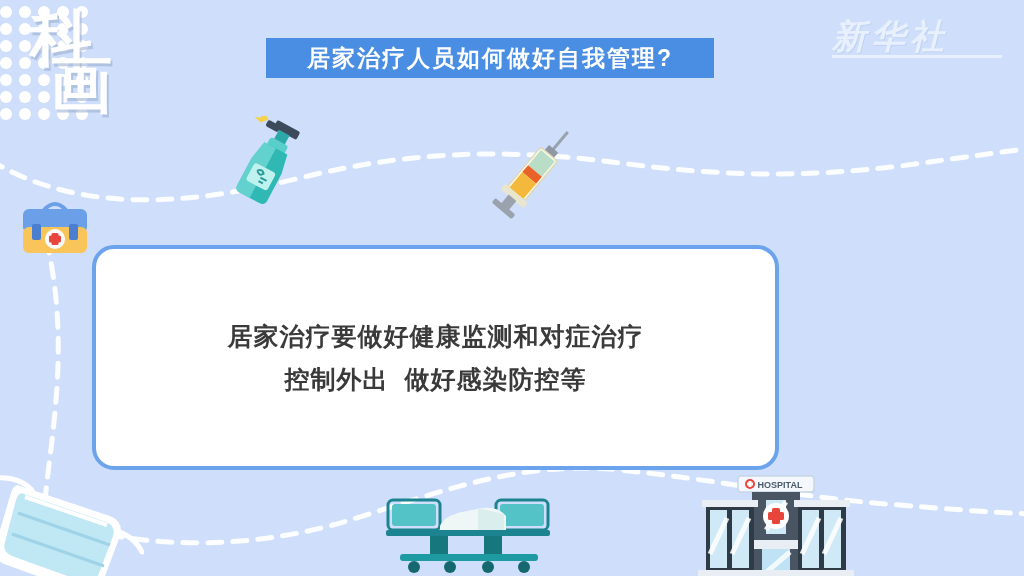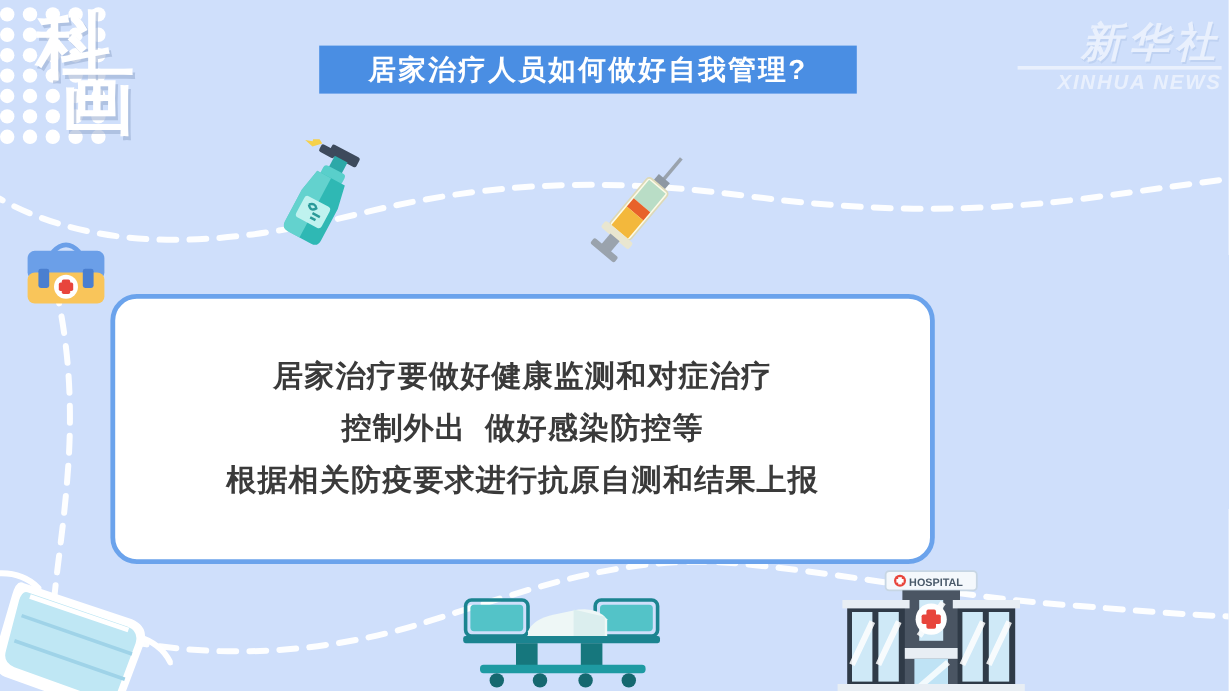--- a/index.html
+++ b/index.html
@@ -91,10 +91,10 @@
   
   #xinhua-logo {
     position: absolute;
-    right: 6px;
+    right: 22px;
     top: 18px;
     width: 170px;
-    text-align: right;
+    text-align: left;
     opacity: 0.55;
   }
   #xinhua-logo .xh-cn {

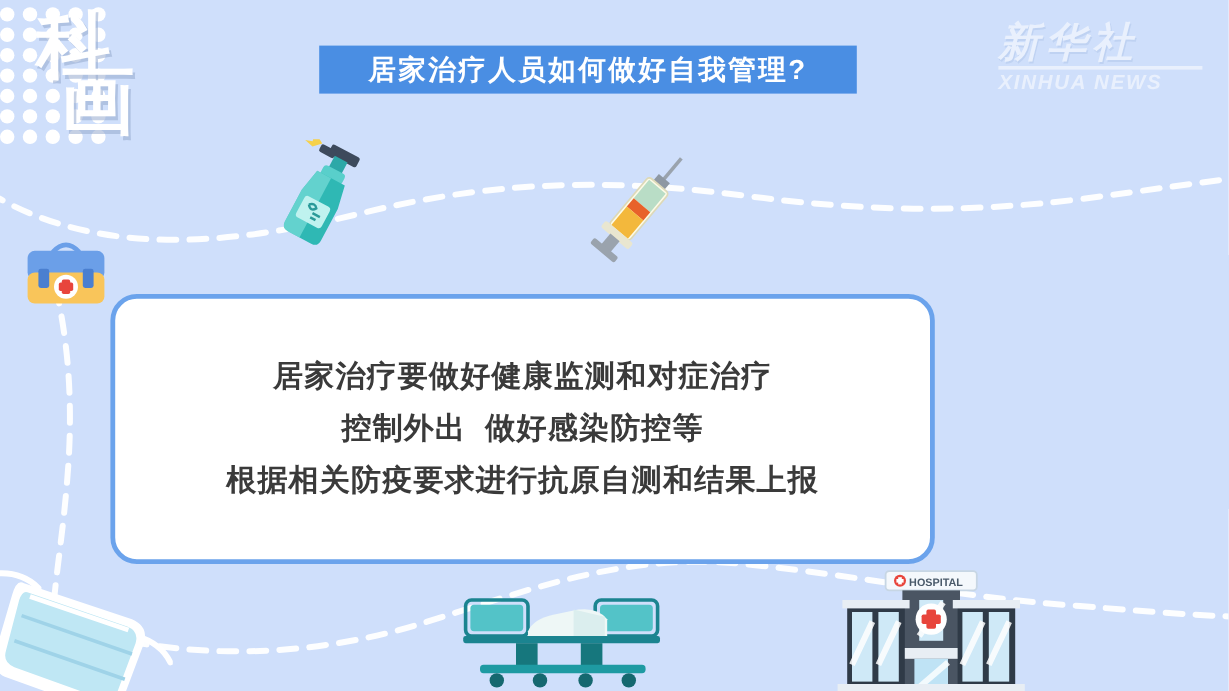--- a/index.html
+++ b/index.html
@@ -213,7 +213,6 @@
   <div id="xinhua-logo">
     <span class="xh-cn">新华社</span>
     <span class="xh-rule"></span>
-    <span class="xh-en">XINHUA NEWS</span>
   </div>
 
   <div class="illus" style="left:228px; top:116px; width:86px; height:96px;">

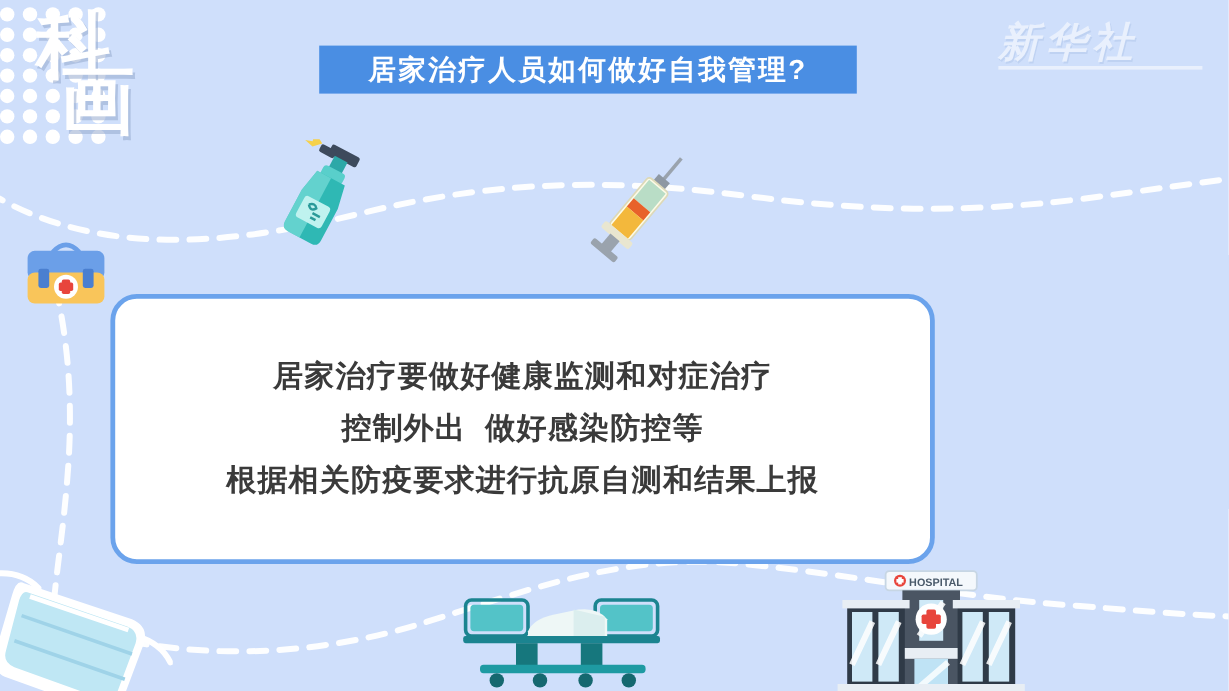--- a/index.html
+++ b/index.html
@@ -323,7 +323,6 @@
   <div id="content-card">
     <div class="body-line">居家治疗要做好健康监测和对症治疗</div>
     <div class="body-line">控制外出  做好感染防控等</div>
-    <div class="body-line">根据相关防疫要求进行抗原自测和结果上报</div>
   </div>
 
 </div>

